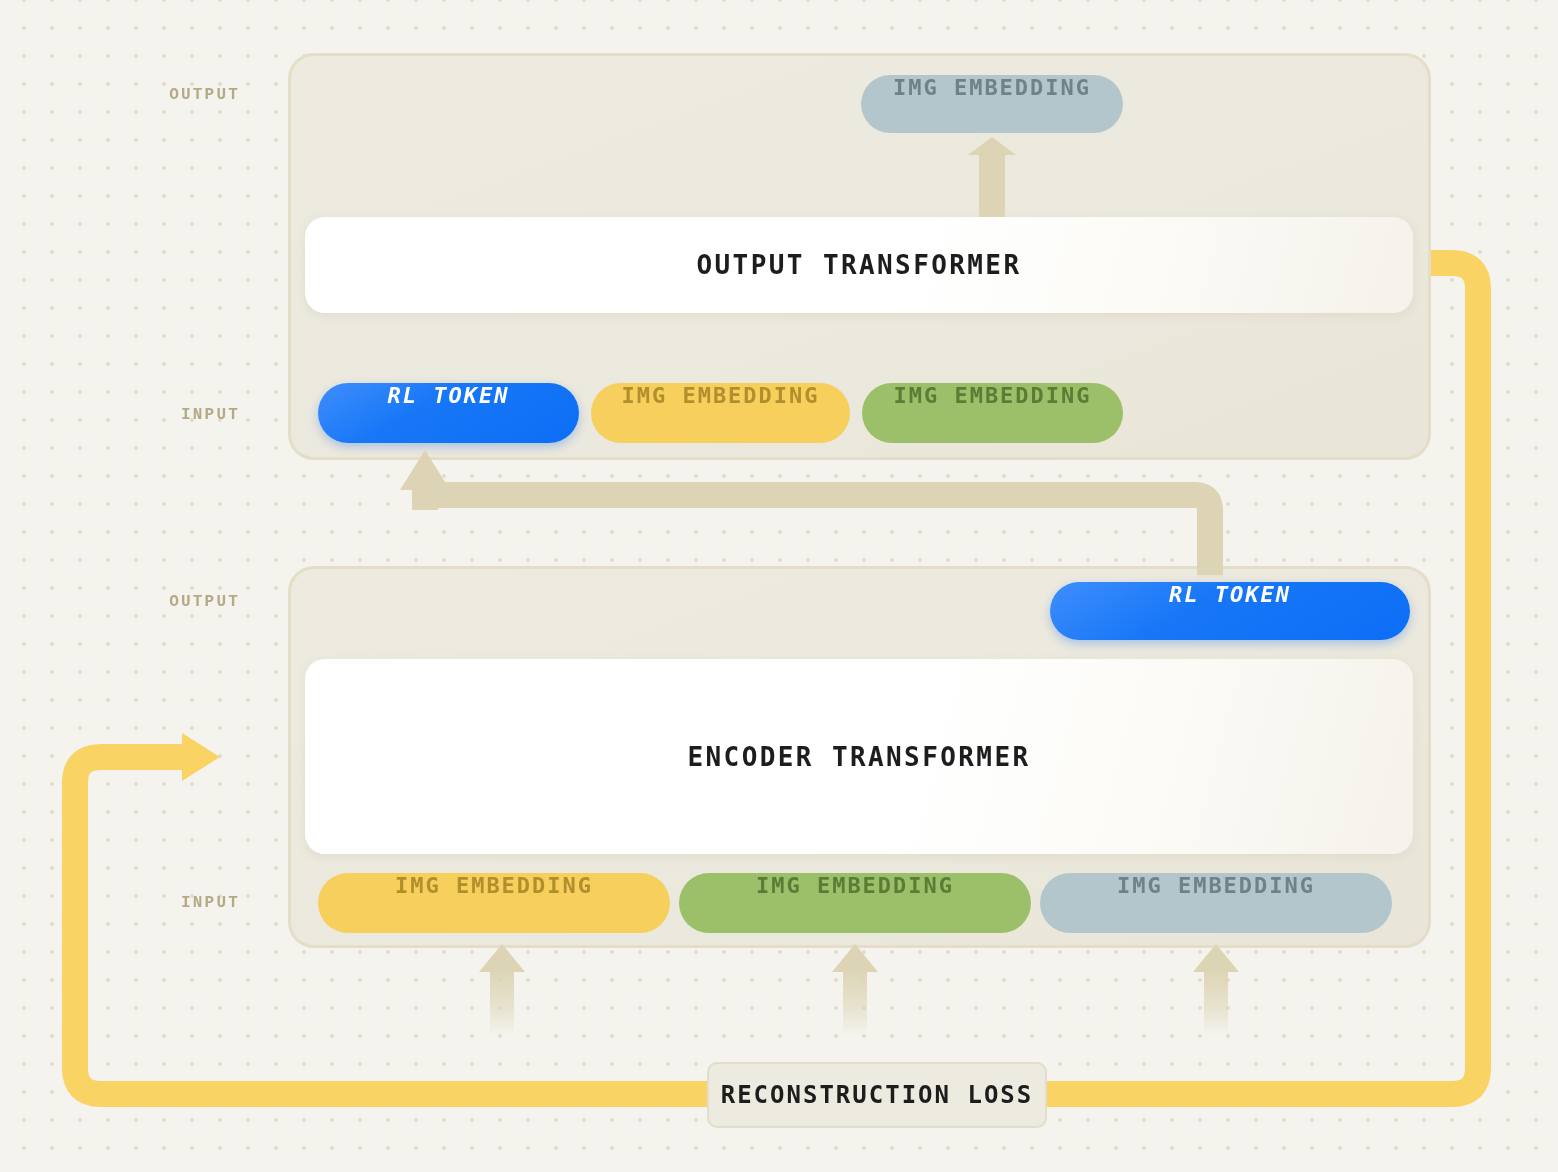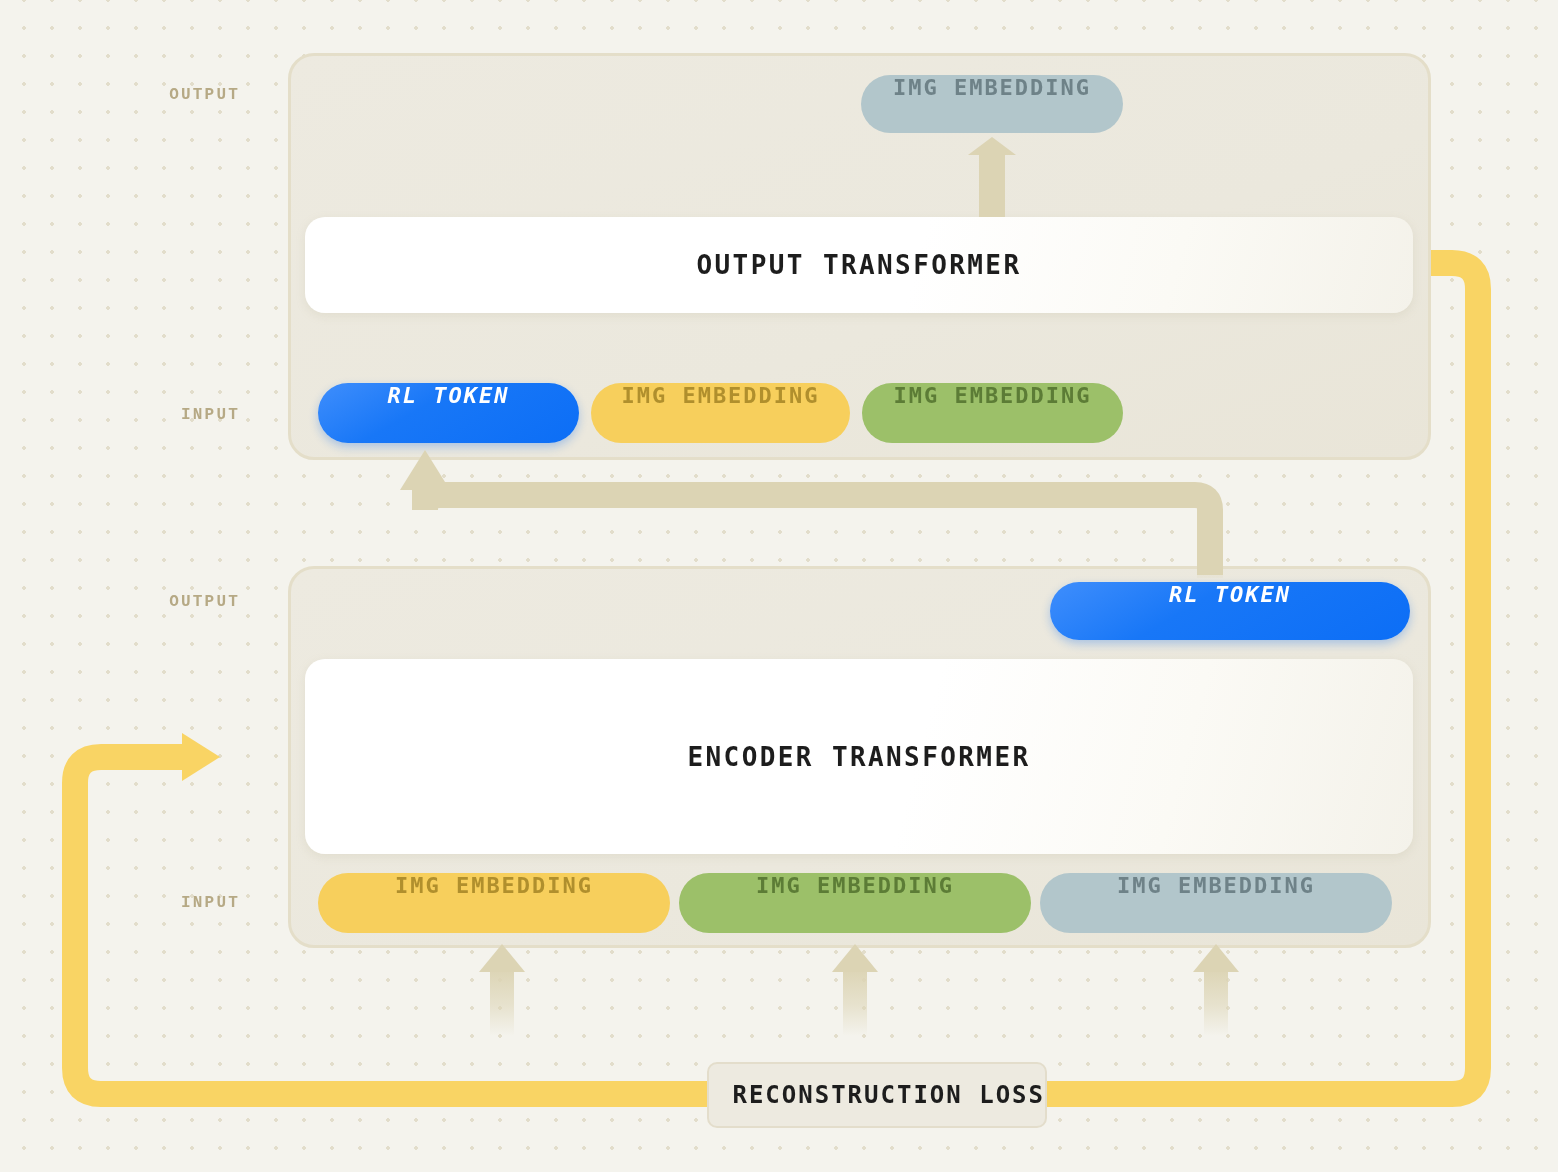--- a/index.html
+++ b/index.html
@@ -113,7 +113,7 @@
     background: #edeae0;
     border: 2px solid #e3ddcb;
     border-radius: 10px;
-    display: flex; align-items: center; justify-content: flex-end;
+    display: flex; align-items: center; justify-content: center;
     z-index: 6;
   }
   #loss-box span {

